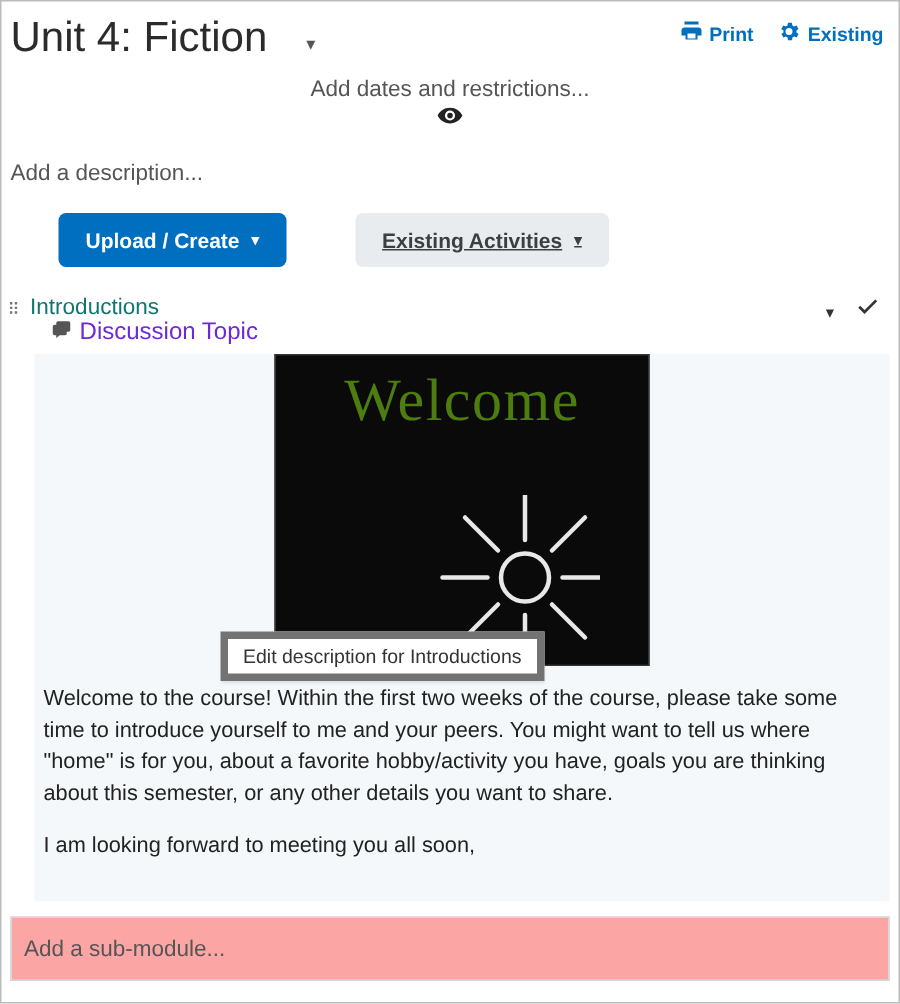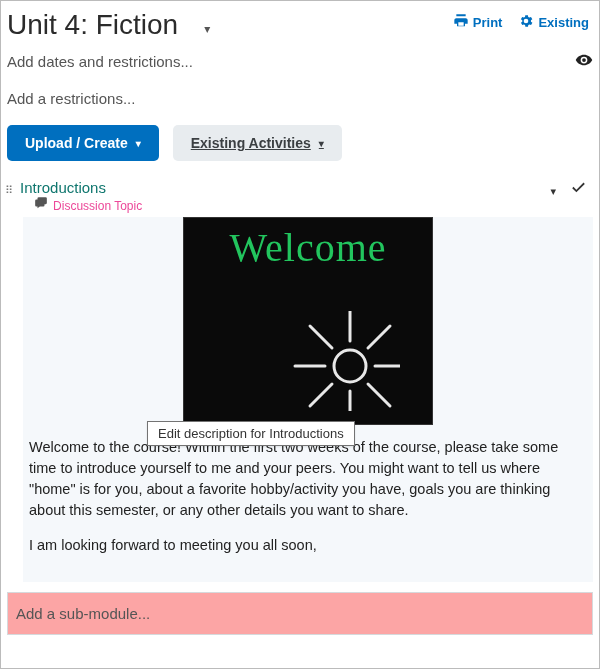--- a/index.html
+++ b/index.html
@@ -55,6 +55,7 @@
     padding: 10px 6px 0 6px;
     display: flex;
     align-items: center;
+    flex-direction: column;
   }
   .meta-row .placeholder {
     flex: 1;

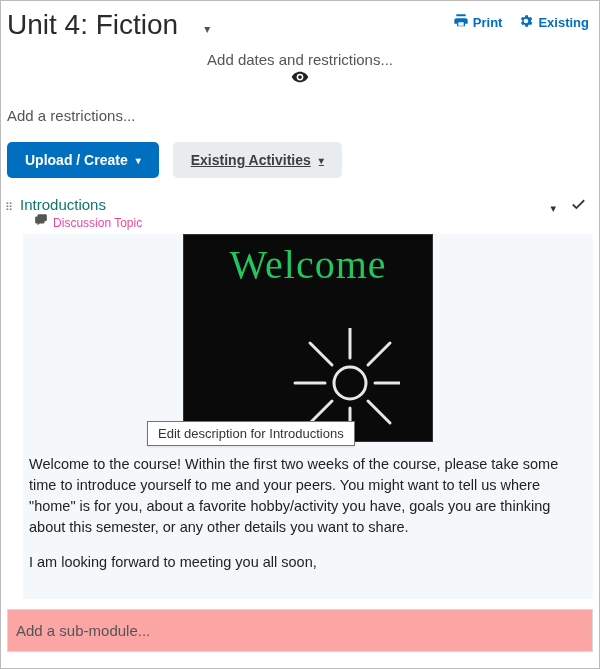--- a/index.html
+++ b/index.html
@@ -231,7 +231,7 @@
   </span>
 </div>
 
-<div class="desc-placeholder">Add a restrictions...</div>
+<div class="desc-placeholder">Add a description...</div>
 
 <div class="toolbar">
   <button class="btn btn-primary">

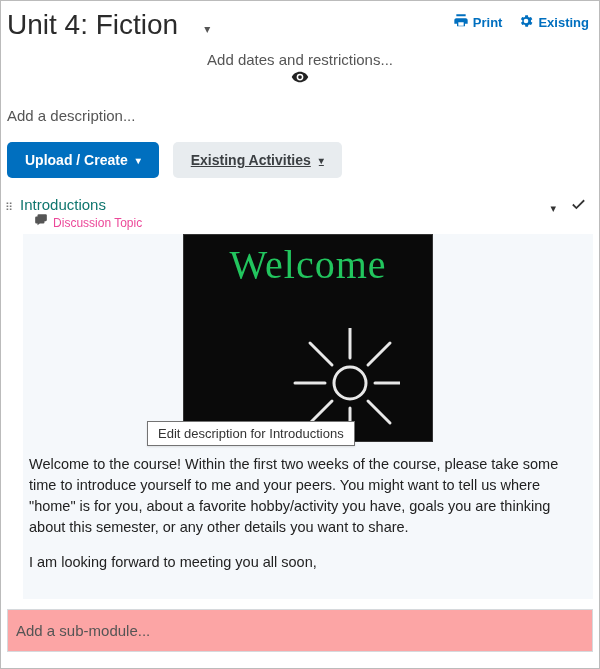--- a/index.html
+++ b/index.html
@@ -86,6 +86,7 @@
     cursor: pointer;
     gap: 8px;
     border: none;
+    margin-left: 32px;
   }
   .btn-primary { background: #006fbf; color: #fff; }
   .btn-secondary { background: #e8ecef; color: #3b3f42; text-decoration: underline; }

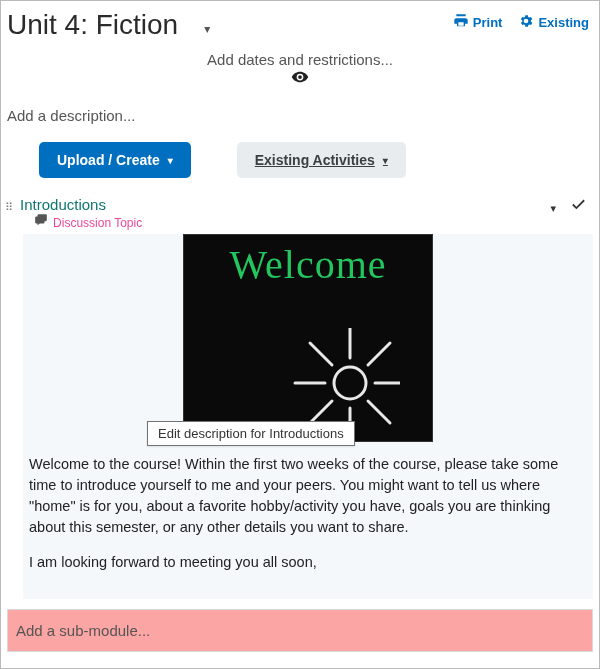--- a/index.html
+++ b/index.html
@@ -114,10 +114,10 @@
   }
   .topic-sub {
     display: flex;
-    align-items: flex-end;
+    align-items: flex-start;
     gap: 5px;
-    color: #ec4899;
-    font-size: 12px;
+    color: #6d28d9;
+    font-size: 16px;
     padding-left: 14px;
   }
   .topic-sub svg { width: 14px; height: 14px; fill: #555; }

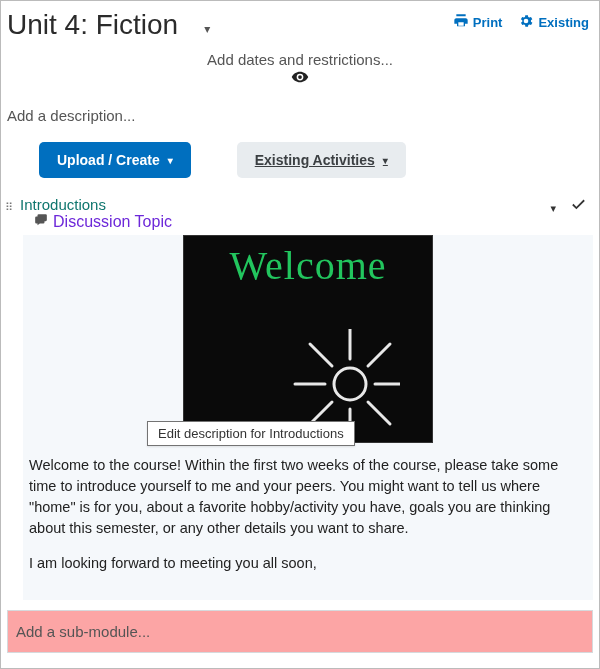--- a/index.html
+++ b/index.html
@@ -144,7 +144,7 @@
     width: 250px;
     height: 208px;
     background: #0a0a0a;
-    color: #22c55e;
+    color: #4d7c0f;
     position: relative;
     border: 1px solid #333;
   }

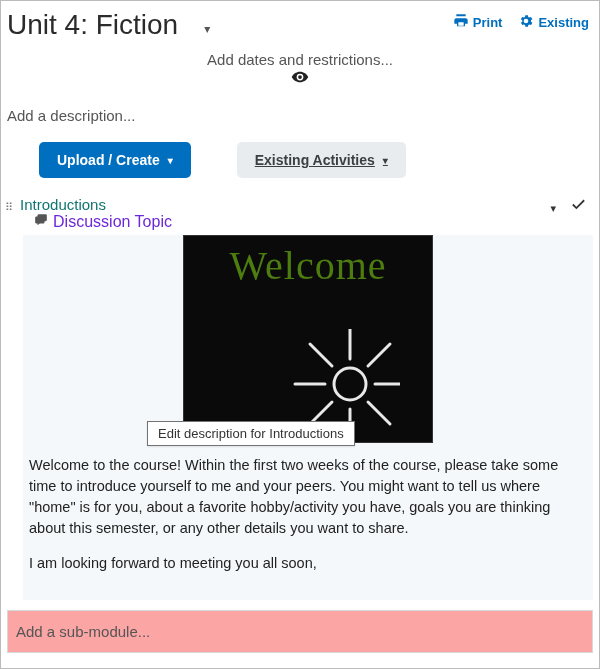--- a/index.html
+++ b/index.html
@@ -169,7 +169,7 @@
   .tooltip {
     position: absolute;
     background: #fff;
-    border: 1px solid #737373;
+    border: 5px solid #737373;
     padding: 4px 10px;
     font-size: 13px;
     color: #333;

